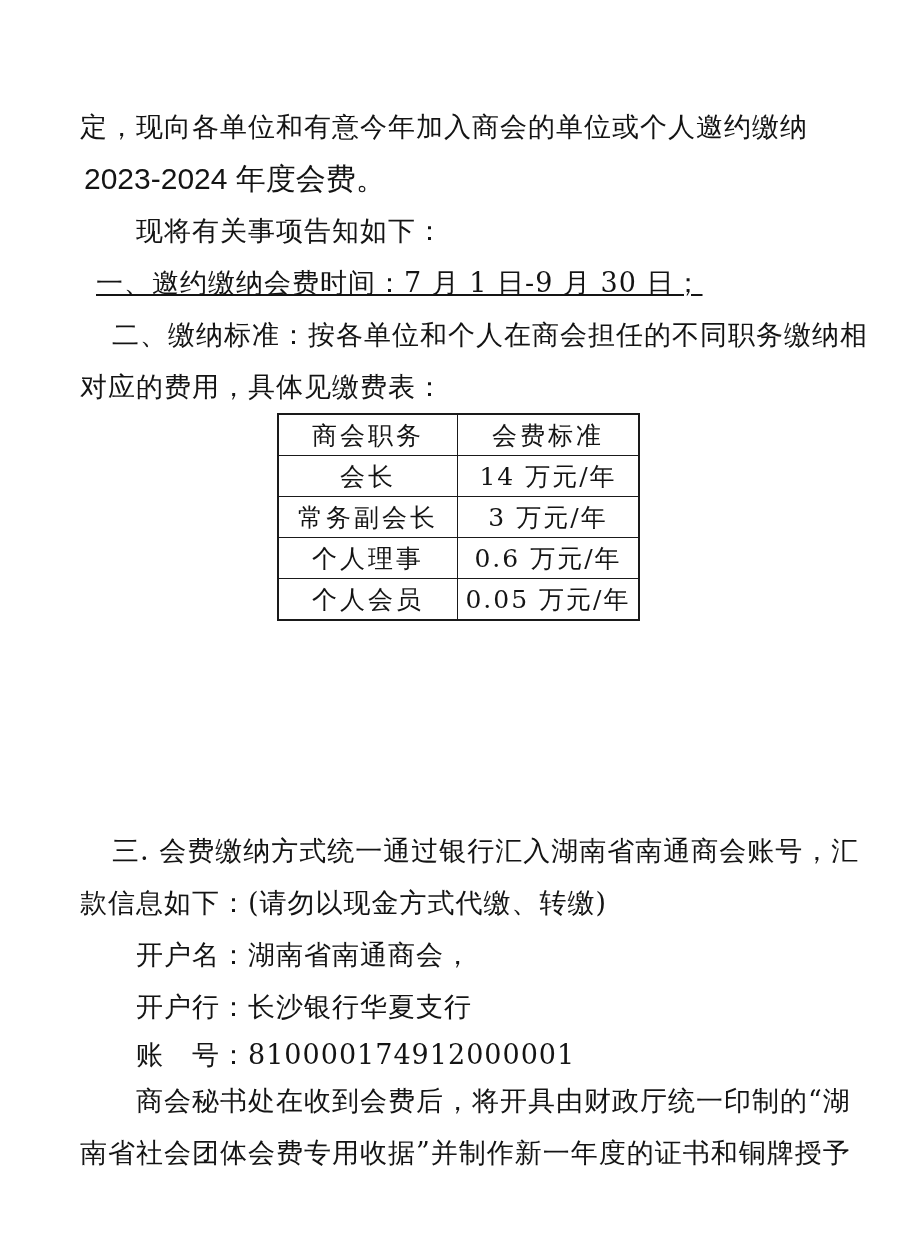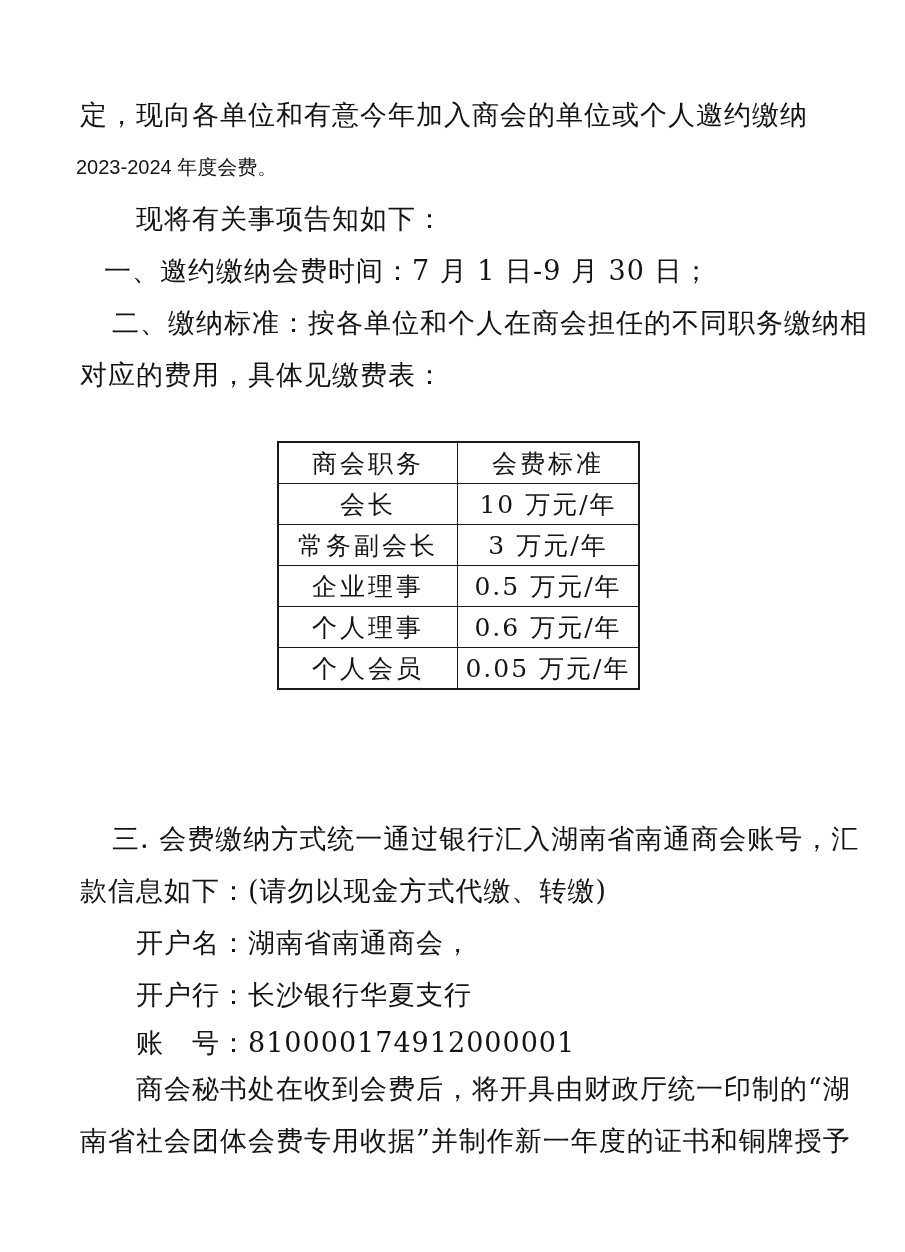--- a/index.html
+++ b/index.html
@@ -22,6 +22,7 @@
     font-size: 27px;
     line-height: 34px;
     letter-spacing: 1px;
+    margin-top: 12px;
   }
   .num { font-family: "Liberation Sans", "DejaVu Sans", sans-serif; letter-spacing: 0; }
   .fee-table {

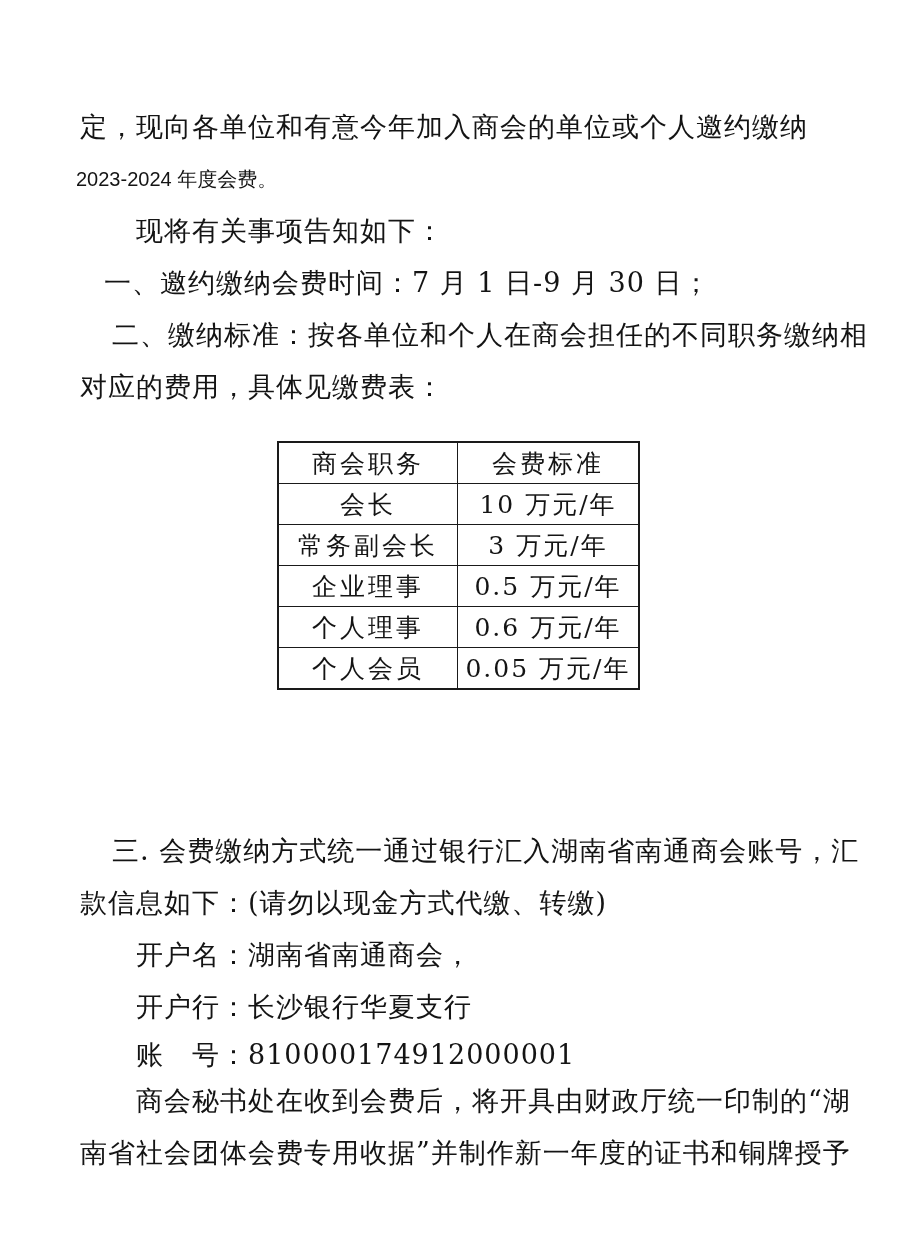--- a/index.html
+++ b/index.html
@@ -52,7 +52,7 @@
 <div>
 
   <div class="line" style="left:80px; top:98px;">定，现向各单位和有意今年加入商会的单位或个人邀约缴纳</div>
-  <div class="line num" style="left:76px; top:150px; font-size:20px;">2023-2024 年度会费。</div>
+  <div class="line num" style="left:84px; top:150px; font-size:30px;">2023-2024 年度会费。</div>
 
   <div class="line" style="left:136px; top:202px;">现将有关事项告知如下：</div>
 

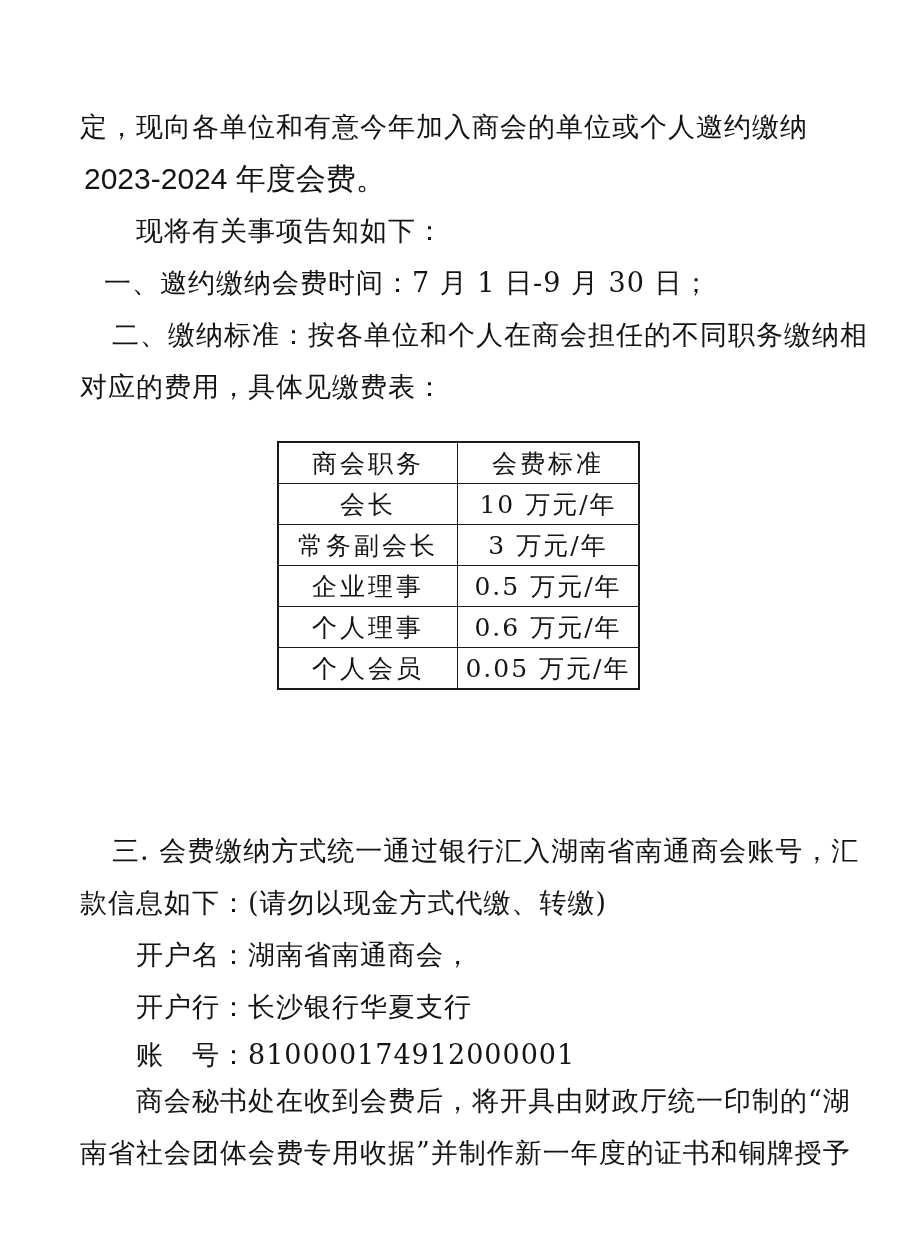--- a/index.html
+++ b/index.html
@@ -56,7 +56,7 @@
 
   <div class="line" style="left:136px; top:202px;">现将有关事项告知如下：</div>
 
-  <div class="line" style="left:104px; top:254px;">一、邀约缴纳会费时间：7 月 1 日-9 月 30 日；</div>
+  <div class="line" style="left:96px; top:254px;text-decoration:underline;">一、邀约缴纳会费时间：7 月 1 日-9 月 30 日；</div>
 
   <div class="line" style="left:112px; top:306px;">二、缴纳标准：按各单位和个人在商会担任的不同职务缴纳相</div>
   <div class="line" style="left:80px; top:358px;">对应的费用，具体见缴费表：</div>

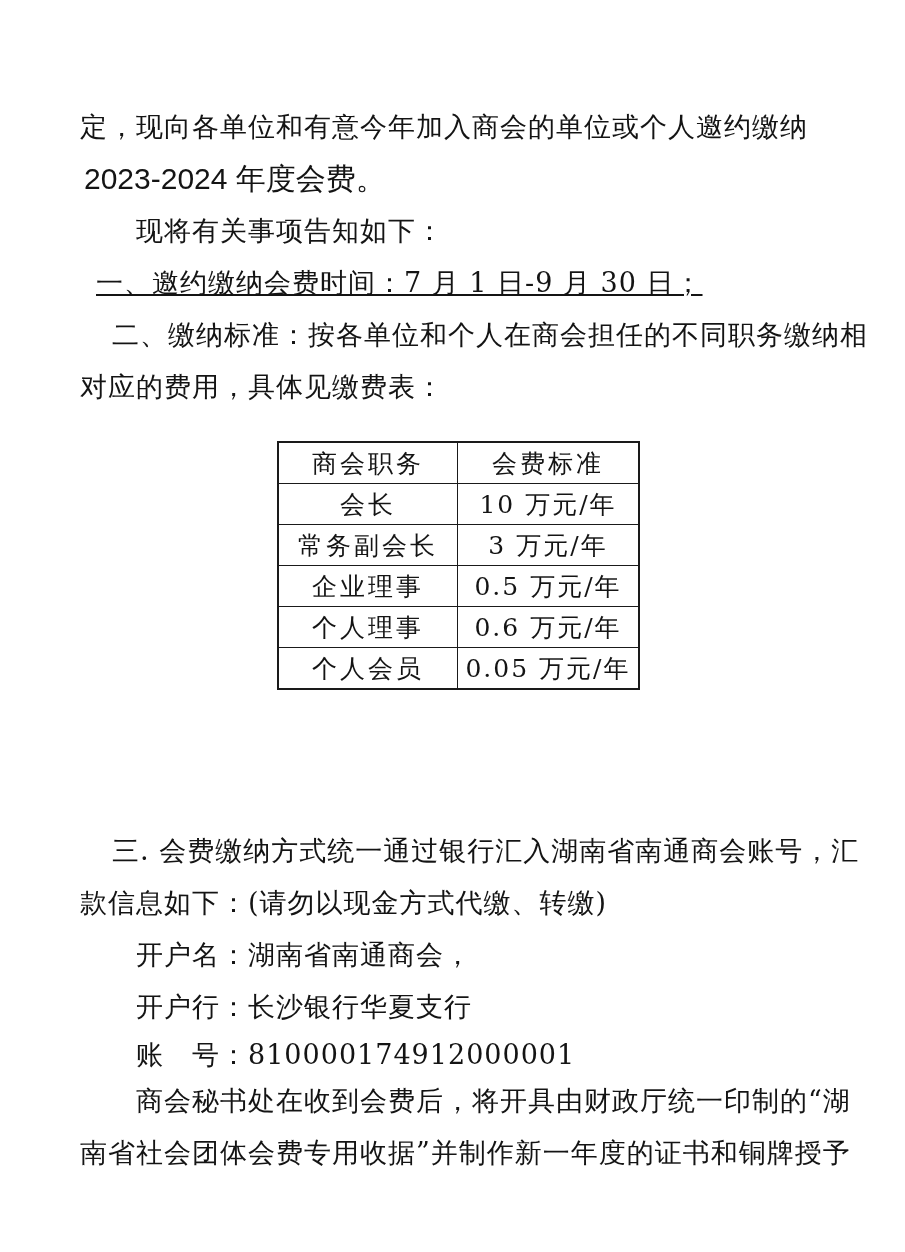--- a/index.html
+++ b/index.html
@@ -31,7 +31,6 @@
     top: 413px;
     border-collapse: collapse;
     border: 2px solid #1a1a1a;
-    margin-top: 28px;
   }
   .fee-table td, .fee-table th {
     border: 1.5px solid #1a1a1a;

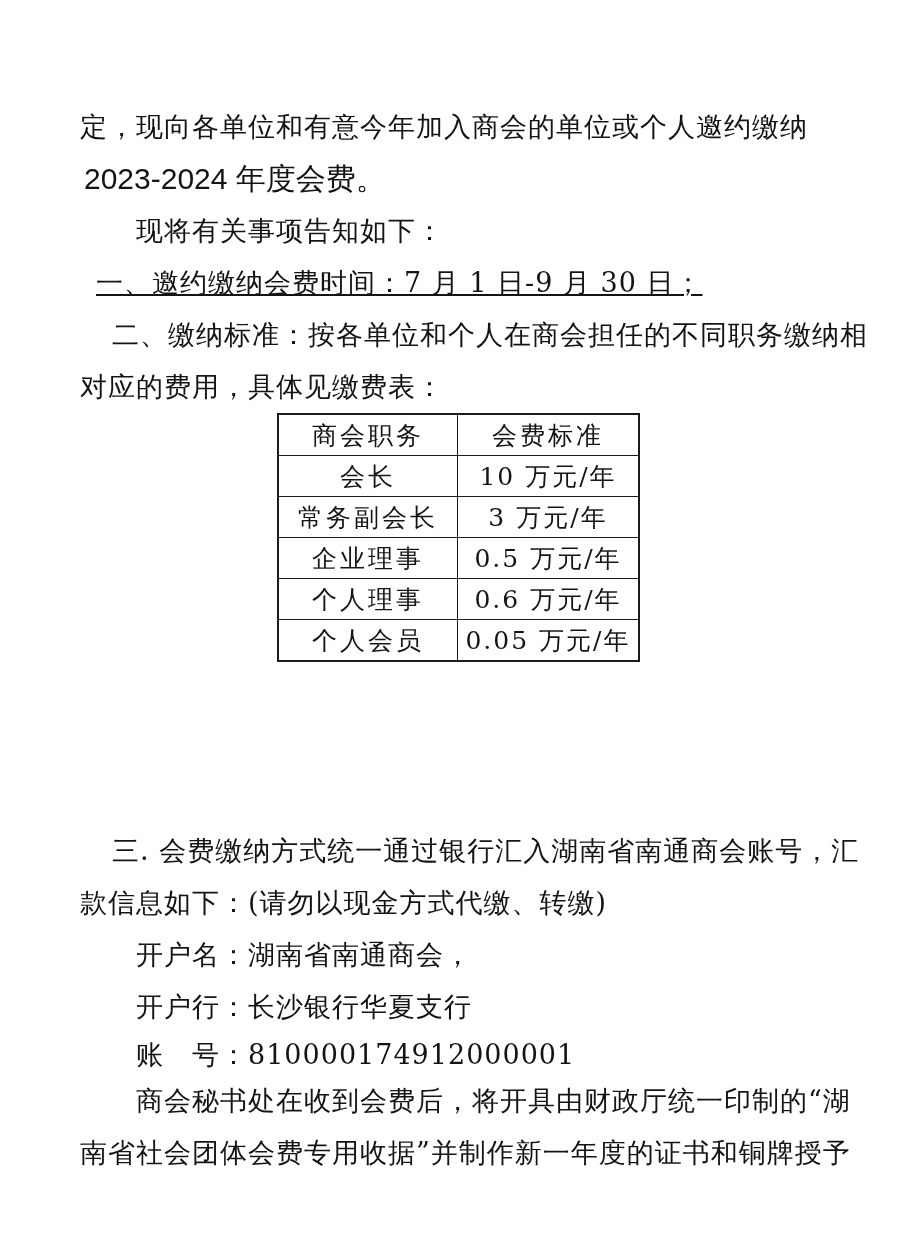--- a/index.html
+++ b/index.html
@@ -70,7 +70,7 @@
     <tbody>
       <tr>
         <td class="c1">会长</td>
-        <td class="c2">10 万元/年</td>
+        <td class="c2">14 万元/年</td>
       </tr>
       <tr>
         <td class="c1">常务副会长</td>

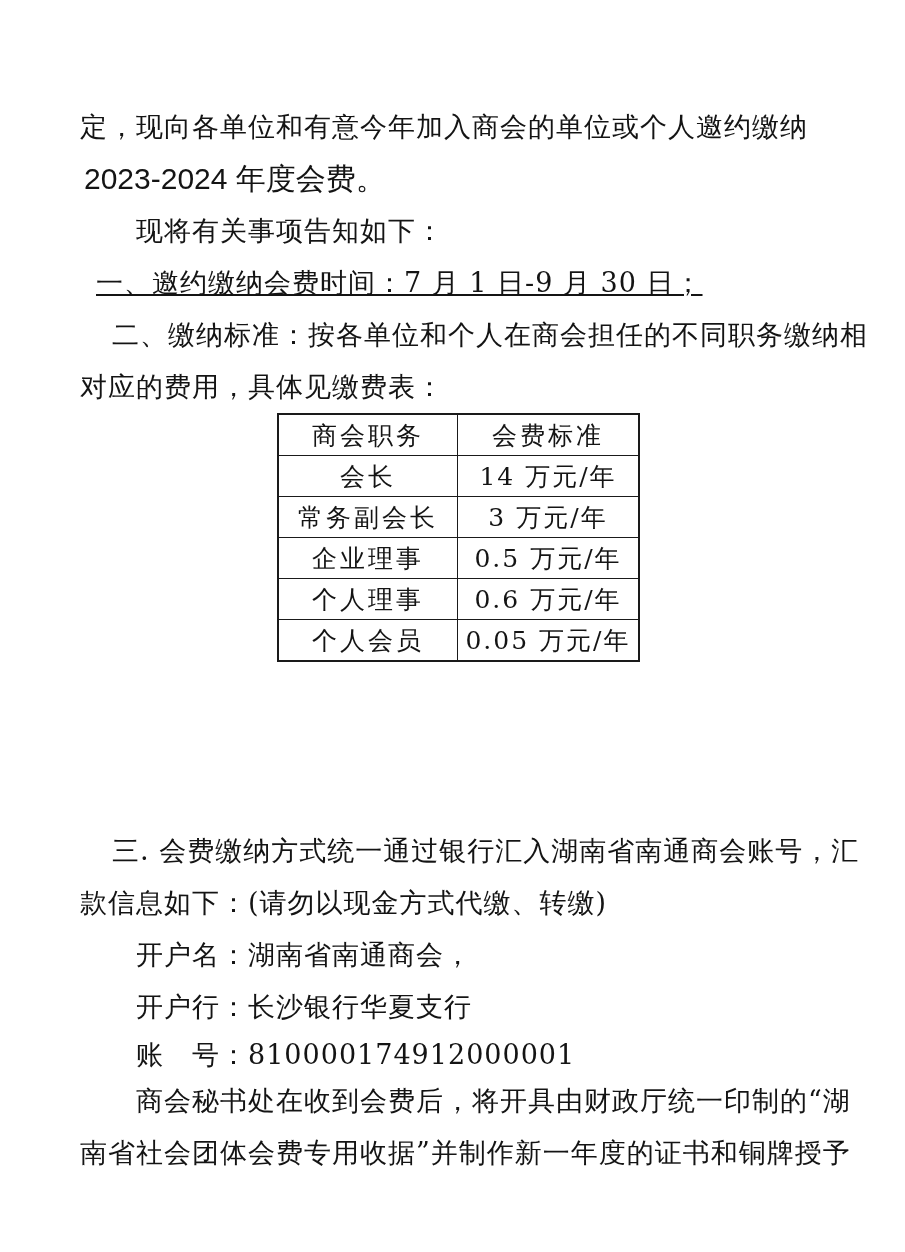--- a/index.html
+++ b/index.html
@@ -77,10 +77,6 @@
         <td class="c2">3 万元/年</td>
       </tr>
       <tr>
-        <td class="c1">企业理事</td>
-        <td class="c2">0.5 万元/年</td>
-      </tr>
-      <tr>
         <td class="c1">个人理事</td>
         <td class="c2">0.6 万元/年</td>
       </tr>

